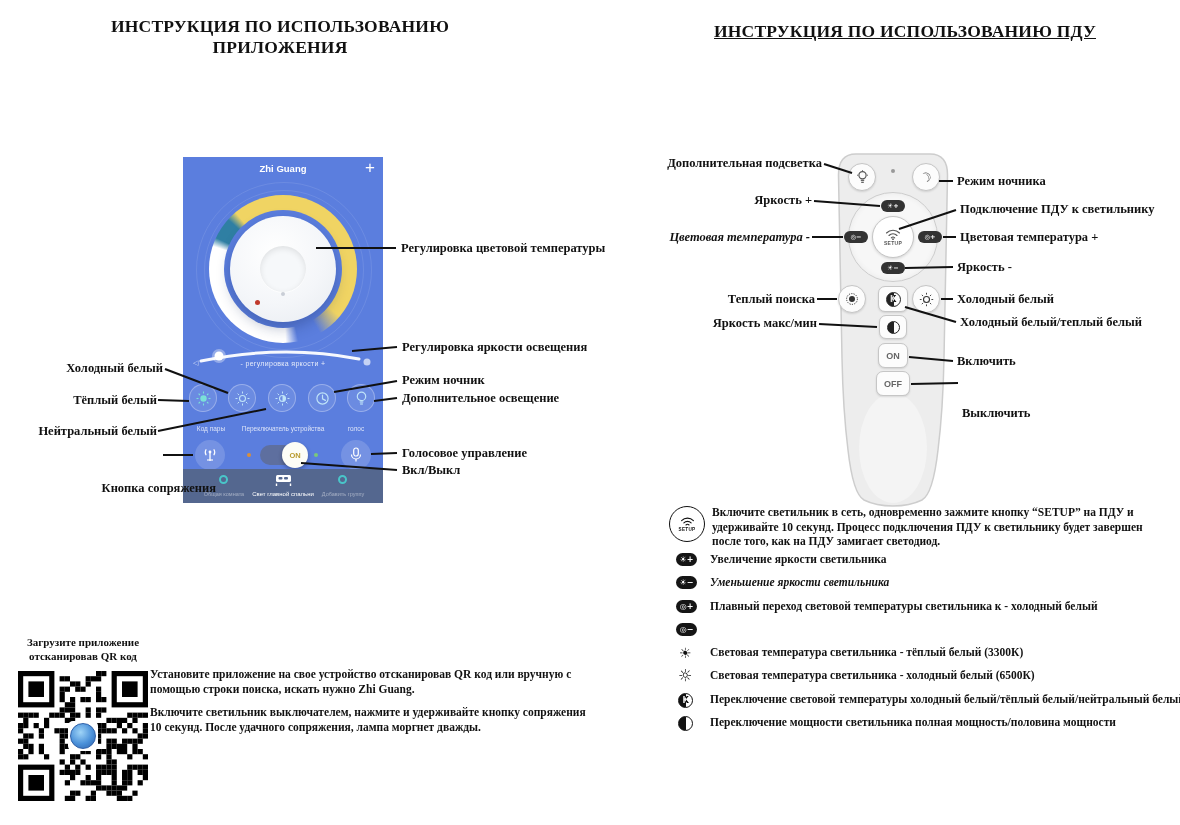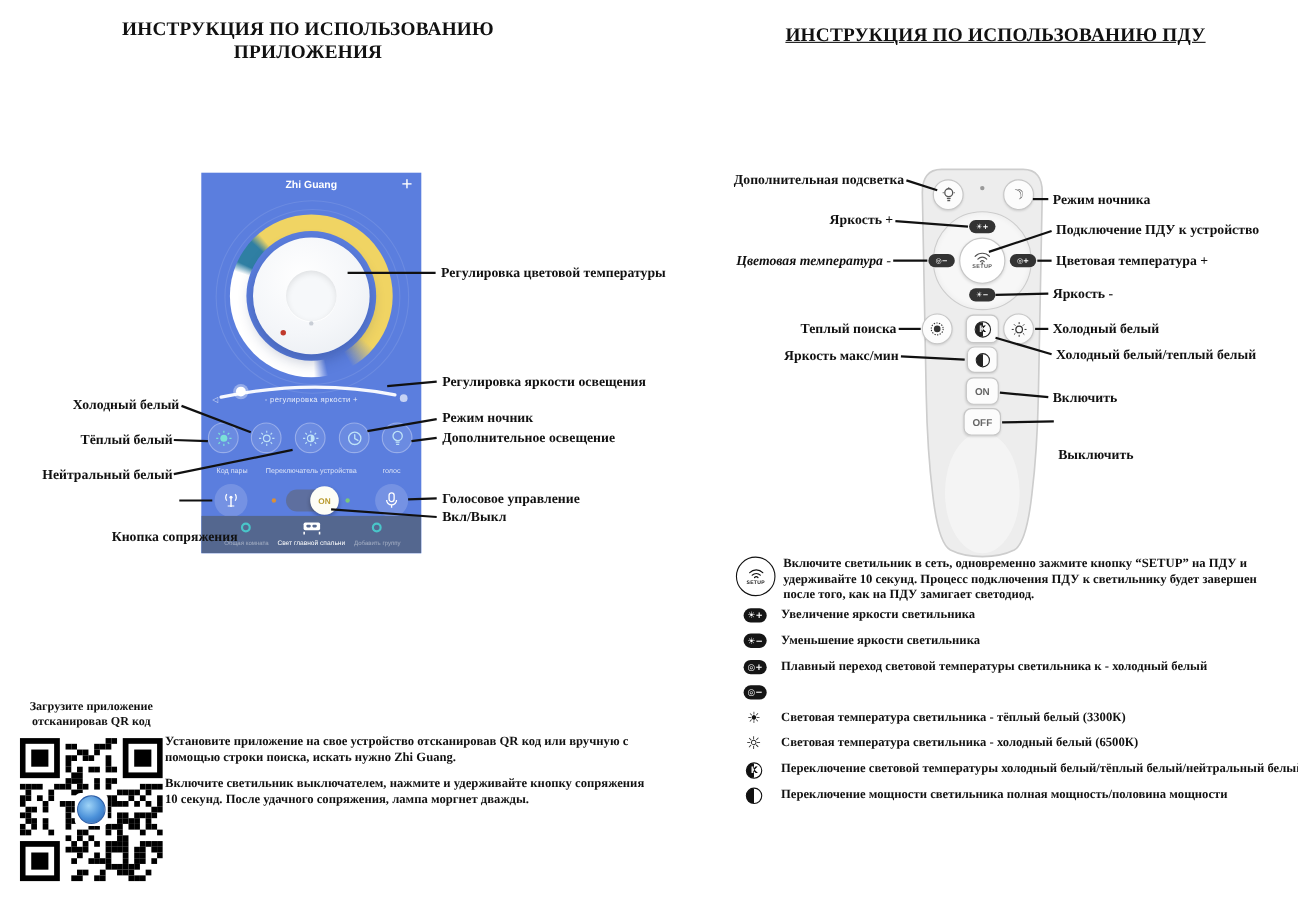--- a/index.html
+++ b/index.html
@@ -306,7 +306,7 @@
   <div class="callout ra" style="right:365px;top:292px;">Теплый поиска</div>
   <div class="callout ra" style="right:363px;top:316px;">Яркость макс/мин</div>
   <div class="callout" style="left:957px;top:174px;">Режим ночника</div>
-  <div class="callout" style="left:960px;top:202px;">Подключение ПДУ к устройство</div>
+  <div class="callout" style="left:960px;top:202px;">Подключение ПДУ к светильнику</div>
   <div class="callout" style="left:960px;top:230px;">Цветовая температура +</div>
   <div class="callout" style="left:957px;top:260px;">Яркость -</div>
   <div class="callout" style="left:957px;top:292px;">Холодный белый</div>

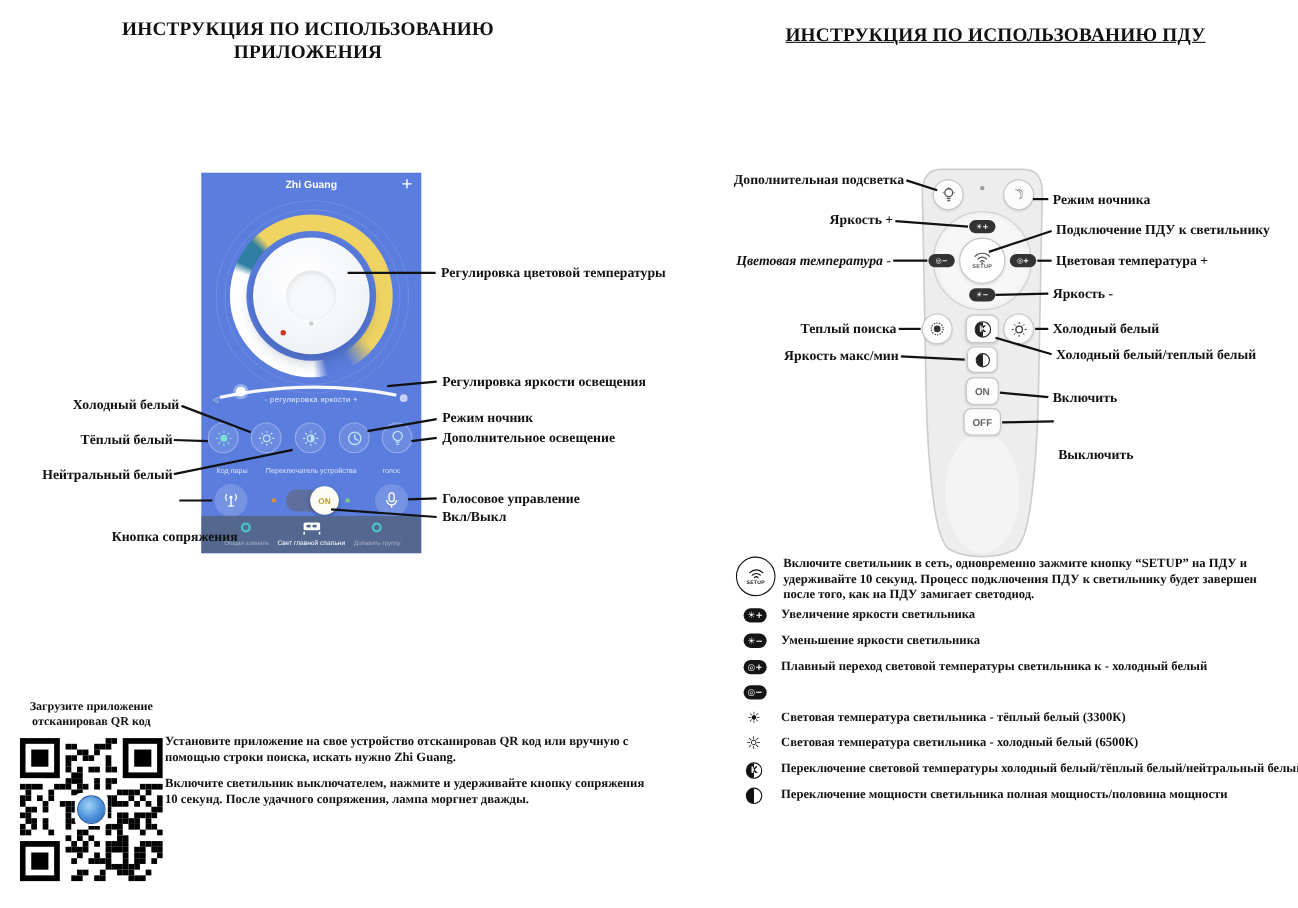--- a/index.html
+++ b/index.html
@@ -326,7 +326,7 @@
   <div class="legend-text" style="left:710px;top:553px;">Увеличение яркости светильника</div>
 
   <div class="lg-pill" style="left:676px;top:576px;">☀−</div>
-  <div class="legend-text" style="left:710px;top:576px;">Уменьшение яркости светильника</div>
+  <div class="legend-text" style="left:710px;top:576px;font-style:italic;">Уменьшение яркости светильника</div>
 
   <div class="lg-pill" style="left:676px;top:600px;">◎+</div>
   <div class="legend-text" style="left:710px;top:600px;">Плавный переход световой температуры светильника к - холодный белый</div>

